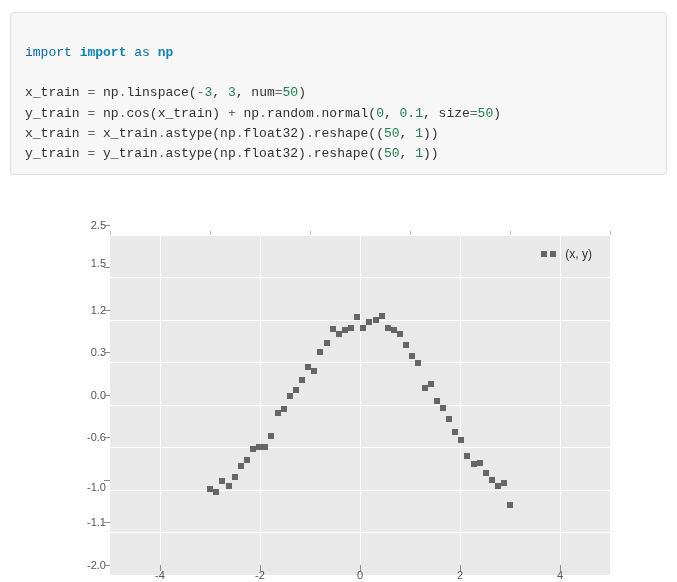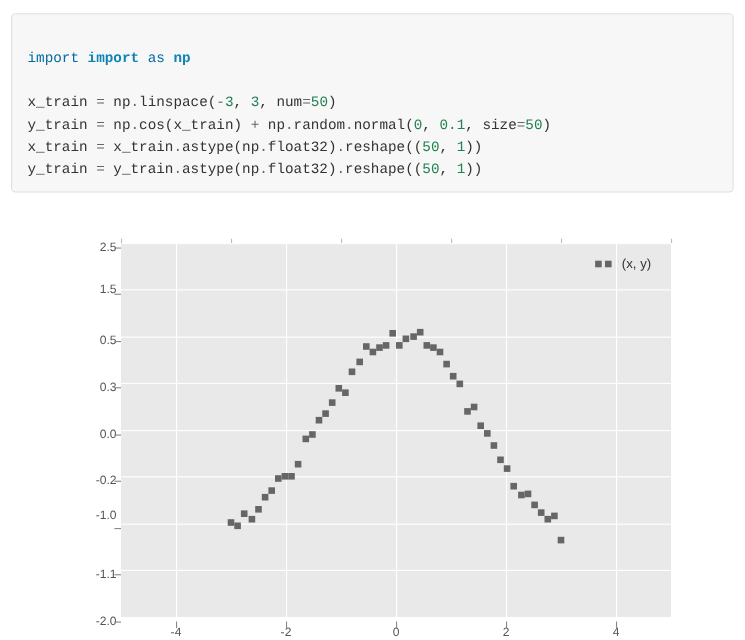--- a/index.html
+++ b/index.html
@@ -38,7 +38,7 @@
   .plot-area {
     position: absolute;
     left: 50px;
-    top: 6px;
+    top: 20px;
     width: 500px;
     height: 340px;
     background: #e9e9e9;

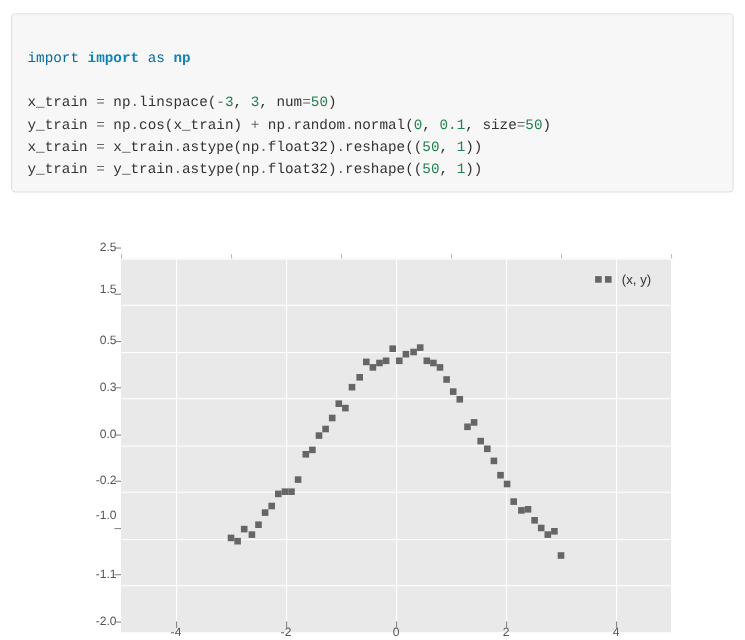--- a/index.html
+++ b/index.html
@@ -220,7 +220,7 @@
       <div class="tick-mark-y" style="top: 180px;"></div>
       <div class="tick-y" style="top: 137.5px;">0.3</div>
       <div class="tick-mark-y" style="top: 137.5px;"></div>
-      <div class="tick-y" style="top: 95px;">0.5</div>
+      <div class="tick-y" style="top: 95px;">1.2</div>
       <div class="tick-mark-y" style="top: 95px;"></div>
       <div class="tick-y" style="top: 48px;">1.5</div>
       <div class="tick-mark-y" style="top: 52.5px;"></div>

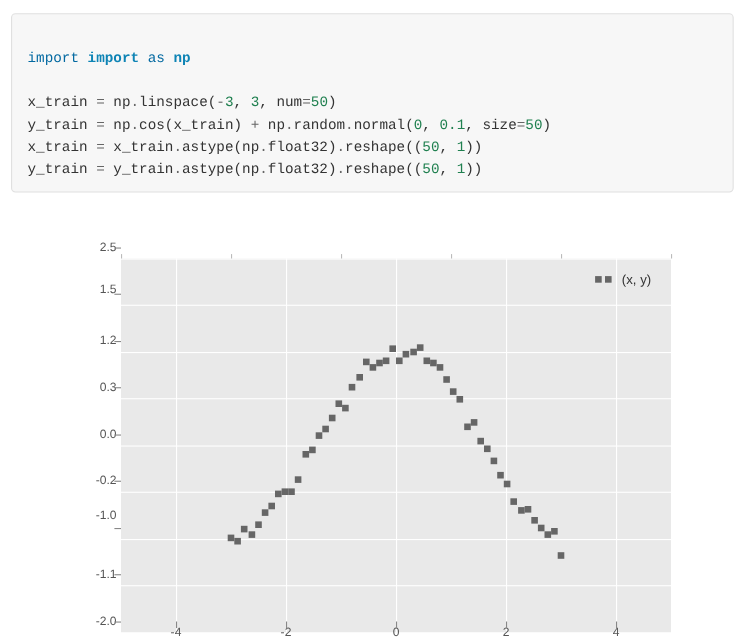--- a/index.html
+++ b/index.html
@@ -214,7 +214,7 @@
       <div class="tick-mark-y" style="top: 307.5px;"></div>
       <div class="tick-y" style="top: 254px;">-1.0</div>
       <div class="tick-mark-y" style="top: 265px;"></div>
-      <div class="tick-y" style="top: 222.5px;">-0.2</div>
+      <div class="tick-y" style="top: 222.5px;">-0.6</div>
       <div class="tick-mark-y" style="top: 222.5px;"></div>
       <div class="tick-y" style="top: 180px;">0.0</div>
       <div class="tick-mark-y" style="top: 180px;"></div>

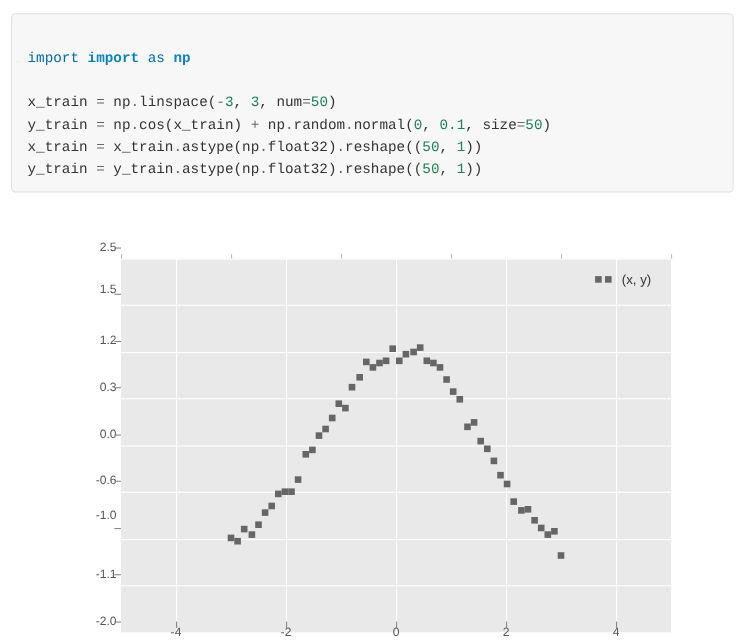--- a/index.html
+++ b/index.html
@@ -212,7 +212,7 @@
       <div class="tick-mark-y" style="top: 350px;"></div>
       <div class="tick-y" style="top: 307.5px;">-1.1</div>
       <div class="tick-mark-y" style="top: 307.5px;"></div>
-      <div class="tick-y" style="top: 254px;">-1.0</div>
+      <div class="tick-y" style="top: 272px;">-1.0</div>
       <div class="tick-mark-y" style="top: 265px;"></div>
       <div class="tick-y" style="top: 222.5px;">-0.6</div>
       <div class="tick-mark-y" style="top: 222.5px;"></div>

